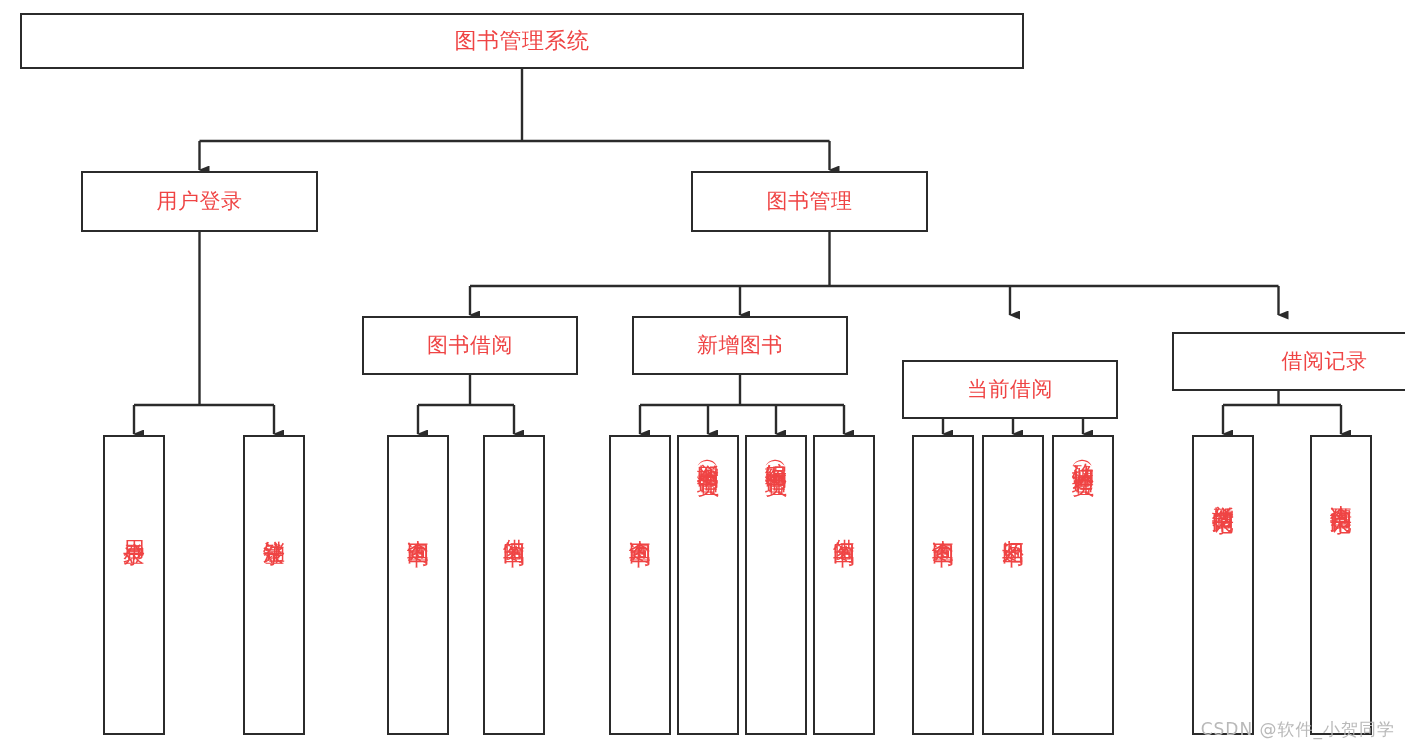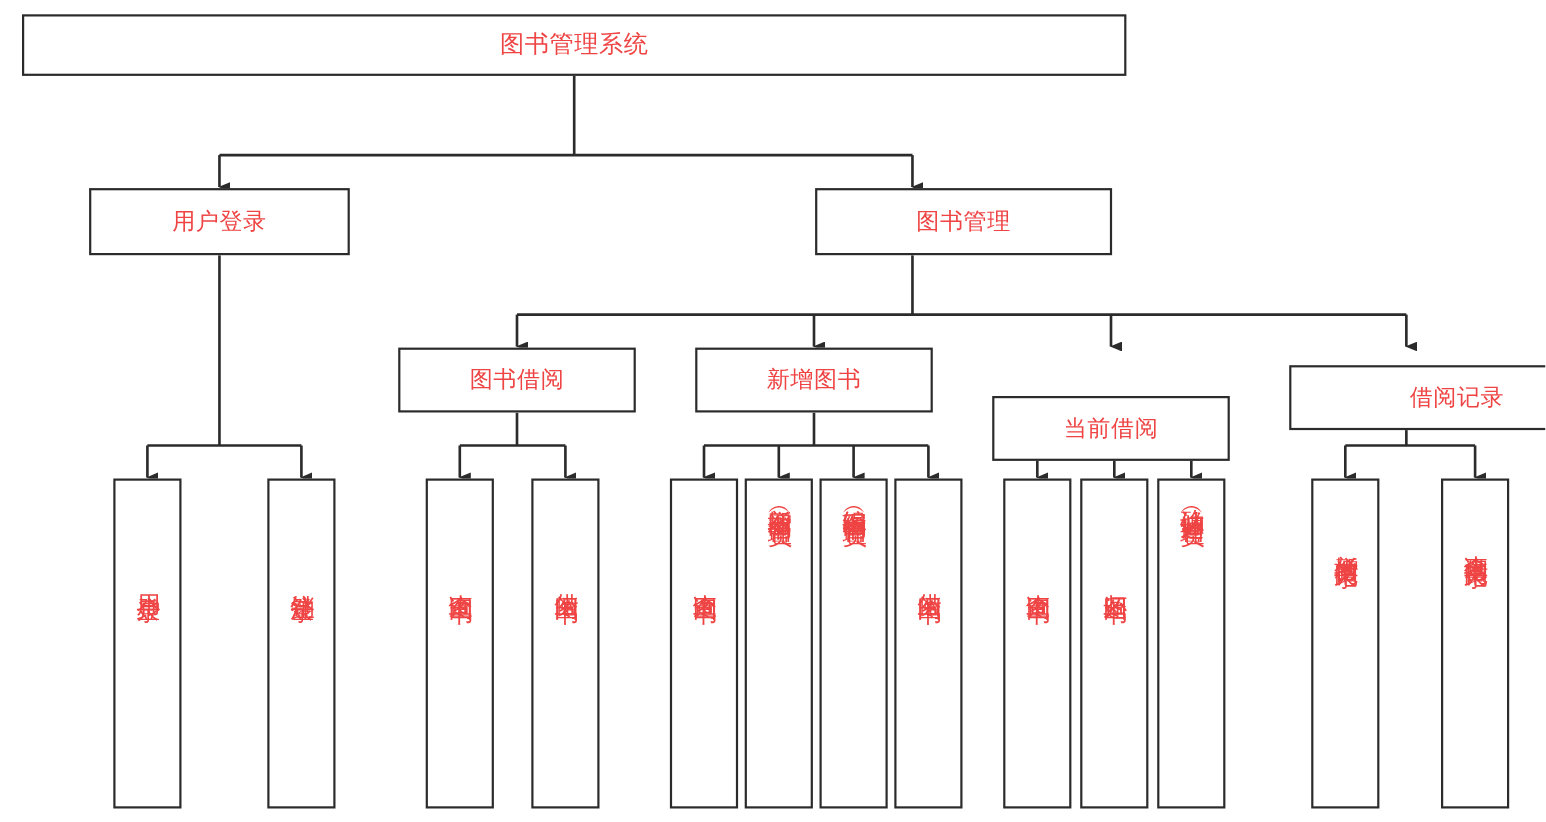--- a/index.html
+++ b/index.html
@@ -119,7 +119,7 @@
       <div class="node" style="left: 81px; top: 171px; width: 237px; height: 61px;">
         <span class="label">用户登录</span>
       </div>
-      <div class="node" style="left: 741px; top: 171px; width: 270px; height: 61px; font-family: Liberation Serif, serif;">
+      <div class="node" style="left: 691px; top: 171px; width: 237px; height: 61px; font-family: Liberation Serif, serif;">
         <span class="label">图书管理</span>
       </div>
       <div class="node" style="left: 362px; top: 316px; width: 216px; height: 59px;">

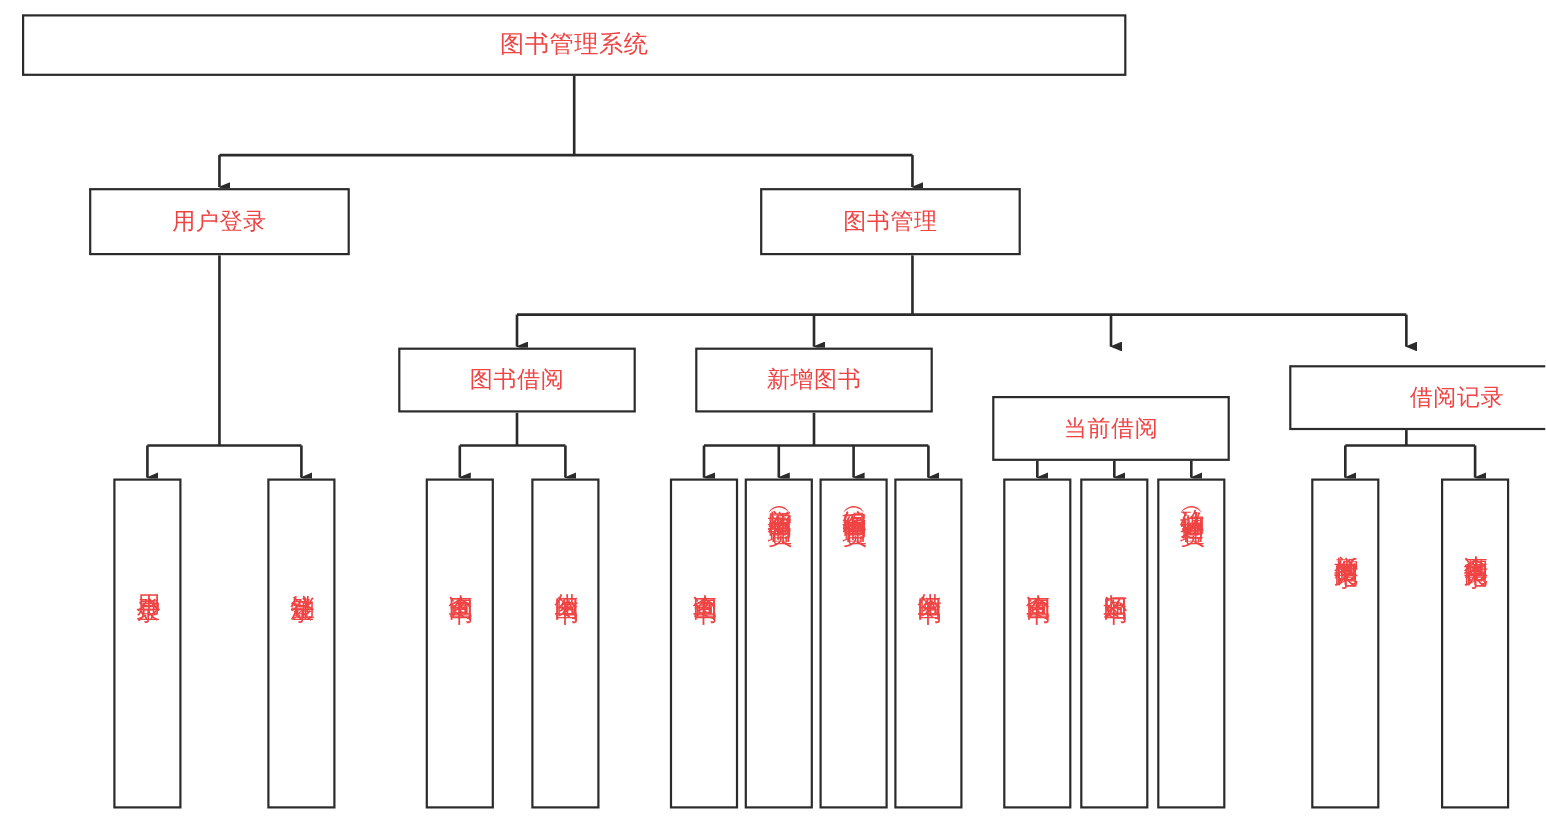--- a/index.html
+++ b/index.html
@@ -175,6 +175,7 @@
       </div>
     </div>
 
+  <div class="watermark">CSDN @软件_小贺同学</div>
 </div>
 
 </body></html>

